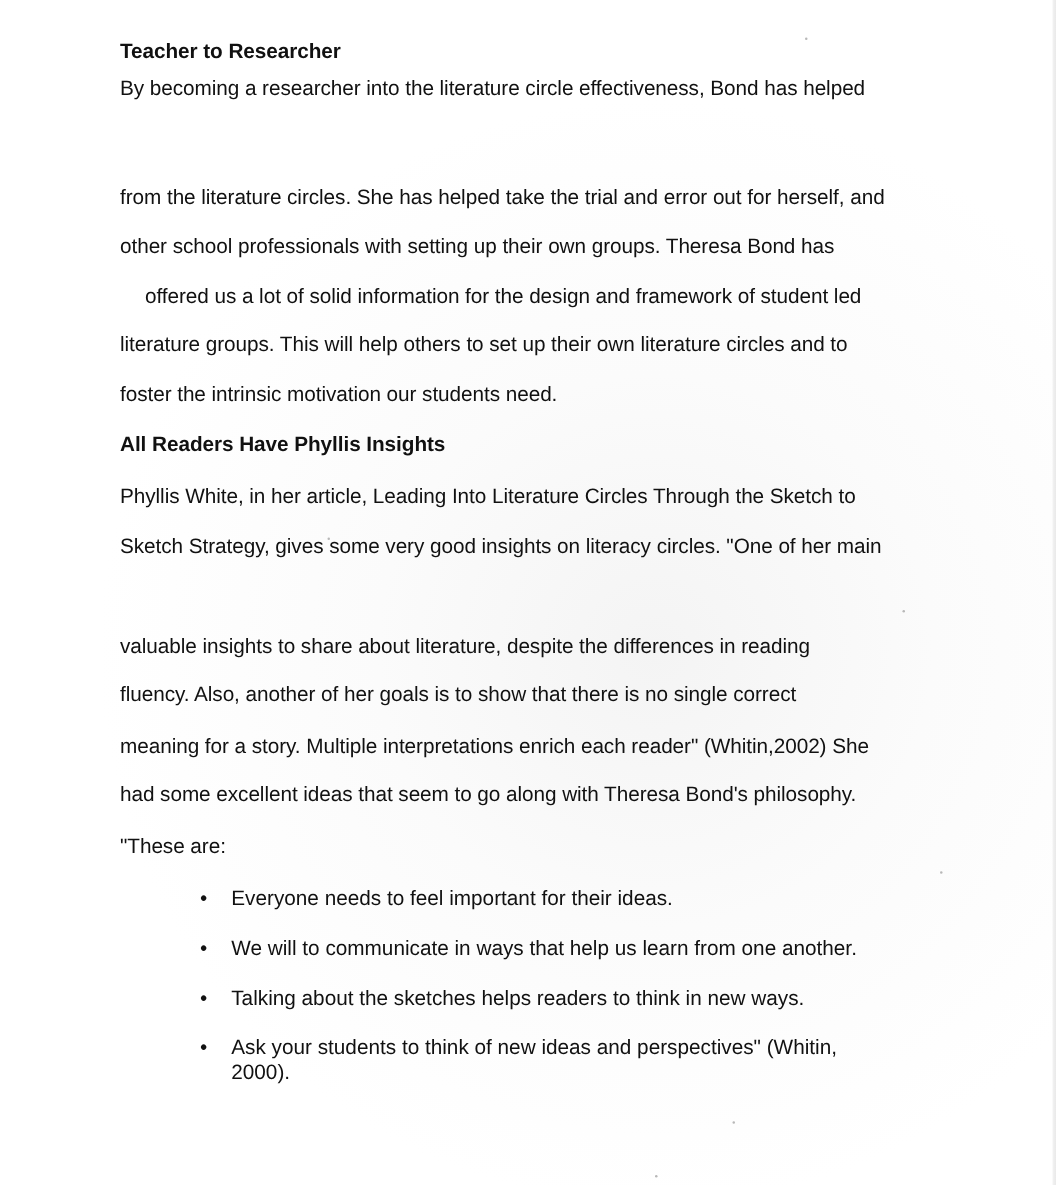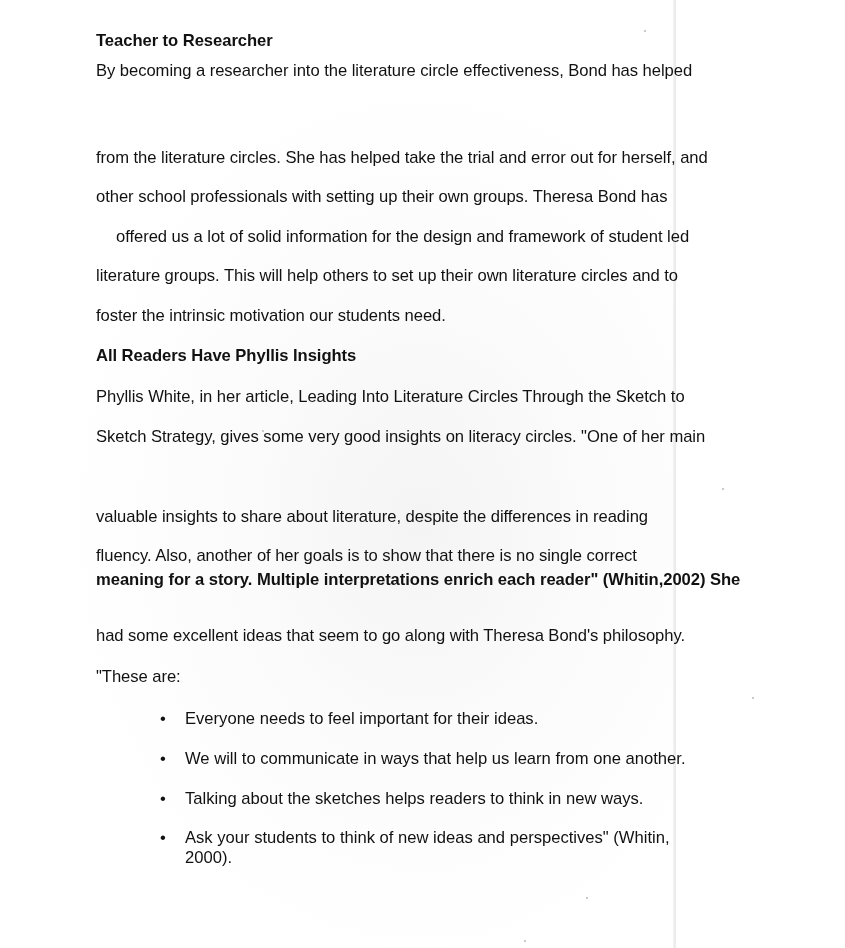--- a/index.html
+++ b/index.html
@@ -19,7 +19,7 @@
       position: absolute;
       left: 0;
       top: 0;
-      width: 676px;
+      width: 845px;
       height: 948px;
       background: radial-gradient(ellipse at 62% 55%, #f4f4f4 0%, #fbfbfb 30%, #ffffff 60%);
     }

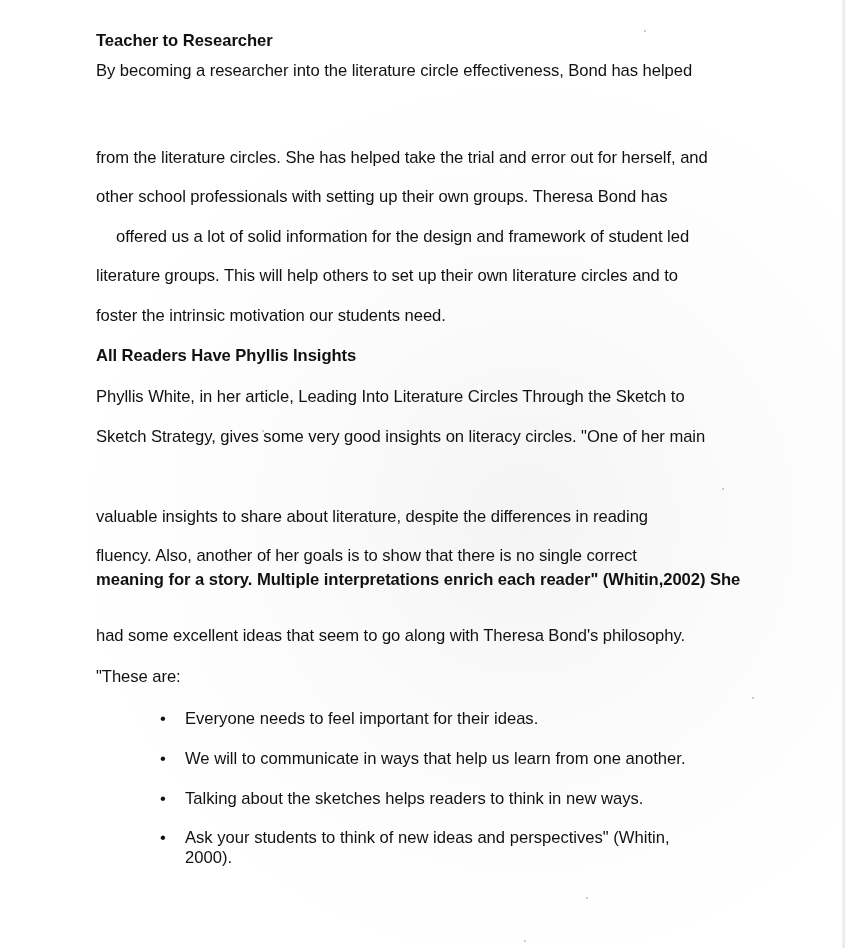--- a/index.html
+++ b/index.html
@@ -87,7 +87,7 @@
   <div class="line" style="top:427px;text-align:right;">Sketch Strategy, gives some very good insights on literacy circles. "One of her main</div>
   <div class="line" style="top:507px;">valuable insights to share about literature, despite the differences in reading</div>
   <div class="line" style="top:546px;">fluency.  Also, another of her goals is to show that there is no single correct</div>
-  <div class="line" style="top:570px;font-weight:bold;">meaning for a story. Multiple interpretations enrich each reader" (Whitin,2002) She</div>
+  <div class="line" style="top:587px;">meaning for a story. Multiple interpretations enrich each reader" (Whitin,2002) She</div>
   <div class="line" style="top:626px;">had some excellent ideas that seem to go along with Theresa Bond's philosophy.</div>
   <div class="line" style="top:667px;">"These are:</div>
 

